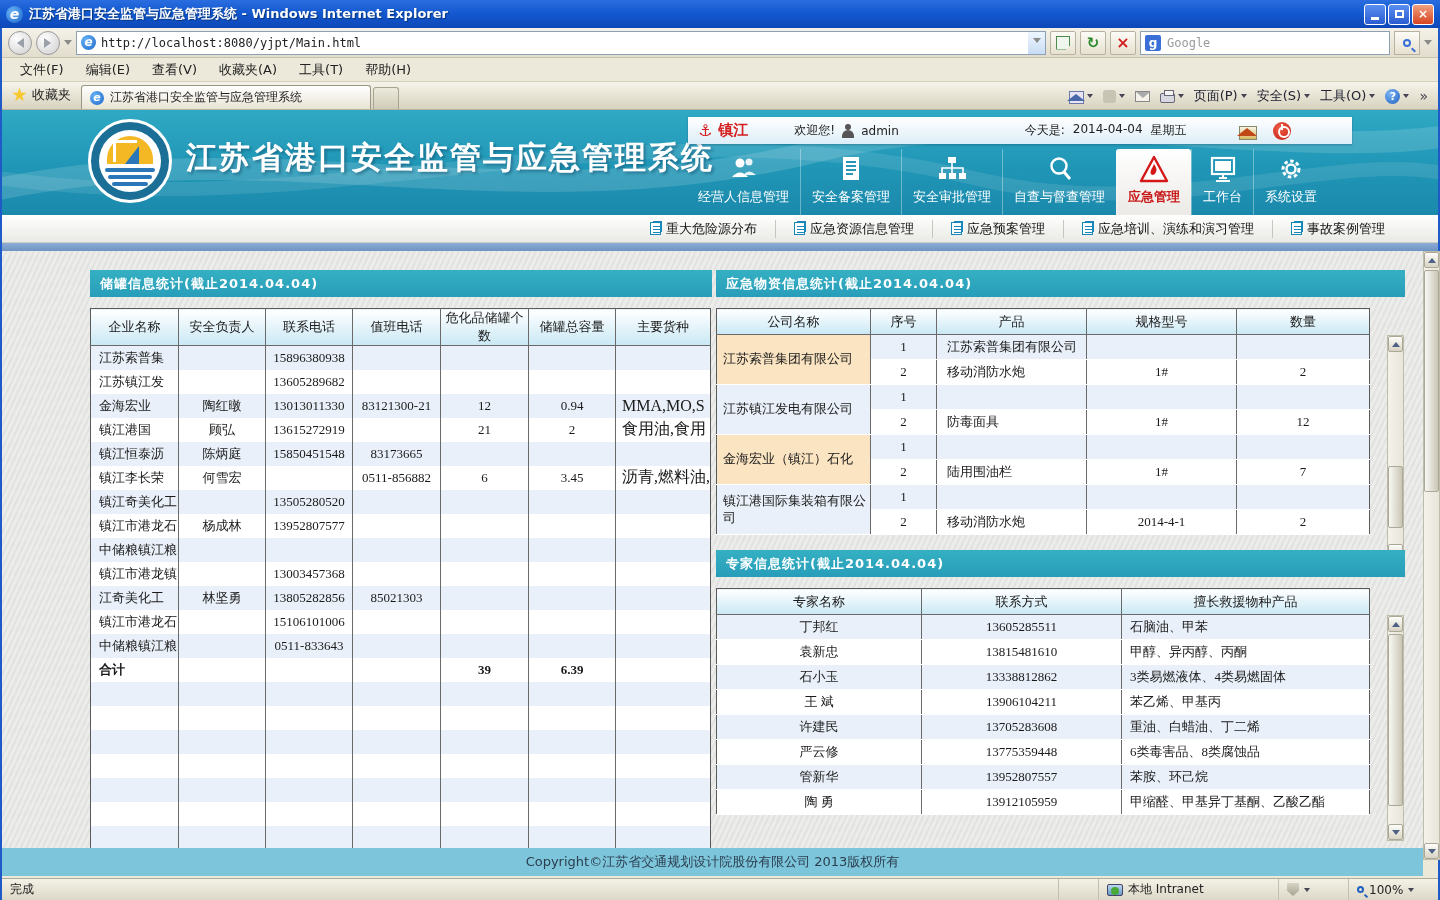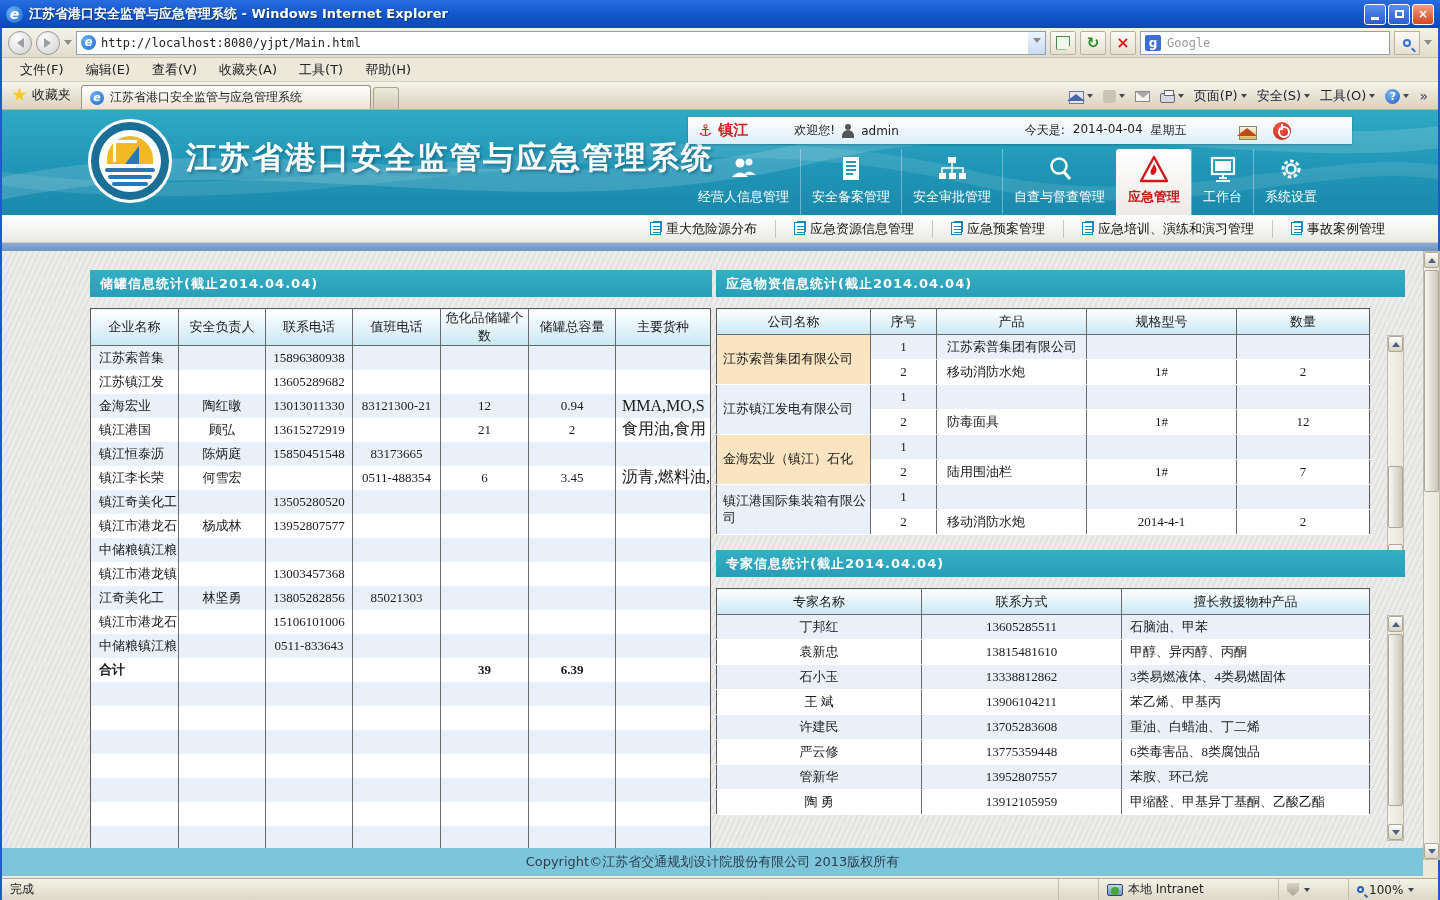--- a/index.html
+++ b/index.html
@@ -499,7 +499,7 @@
               <td class="c-name">镇江李长荣</td>
               <td>何雪宏</td>
               <td></td>
-              <td>0511-488354</td>
+              <td>0511-856882</td>
               <td>6</td>
               <td>3.45</td>
               <td class="c-goods">沥青,燃料油,</td>

